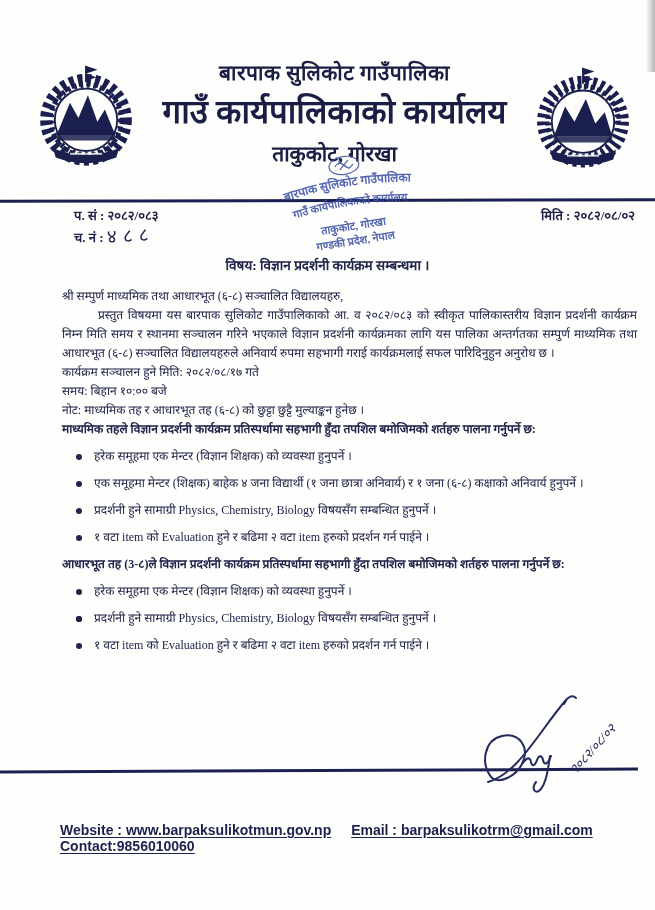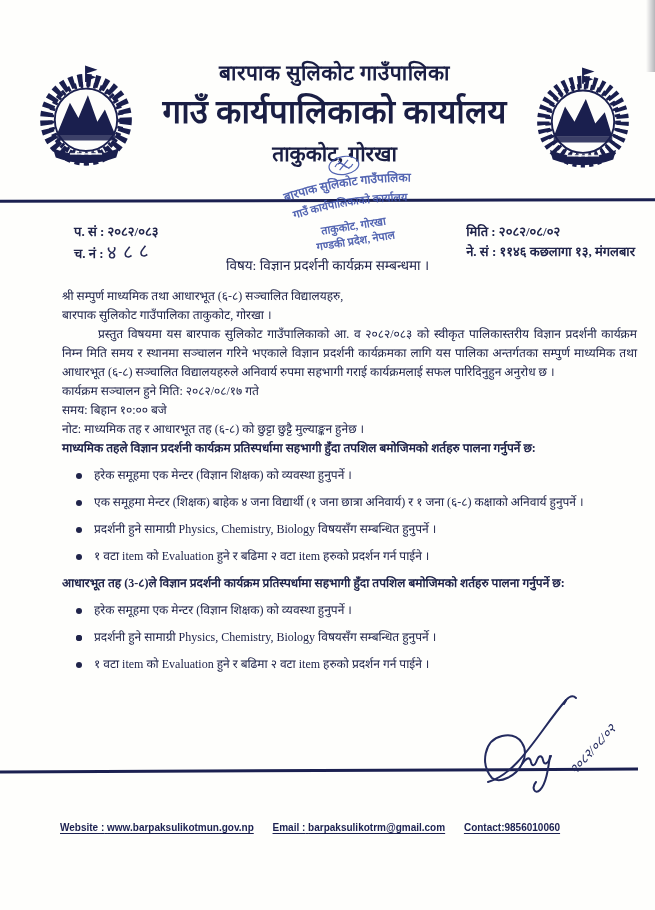--- a/index.html
+++ b/index.html
@@ -35,7 +35,7 @@
   .bottom-rule { top:769px; width:638px; height:3px; transform:rotate(-.25deg); }
 
   
-  .meta { position:absolute; top:222px; left:74px; right:20px;
+  .meta { position:absolute; top:206px; left:74px; right:20px;
     display:flex; justify-content:space-between; font-size:13px; font-weight:700; }
   .meta-left div, .meta-right div { line-height:20px; }
   .meta-right { }

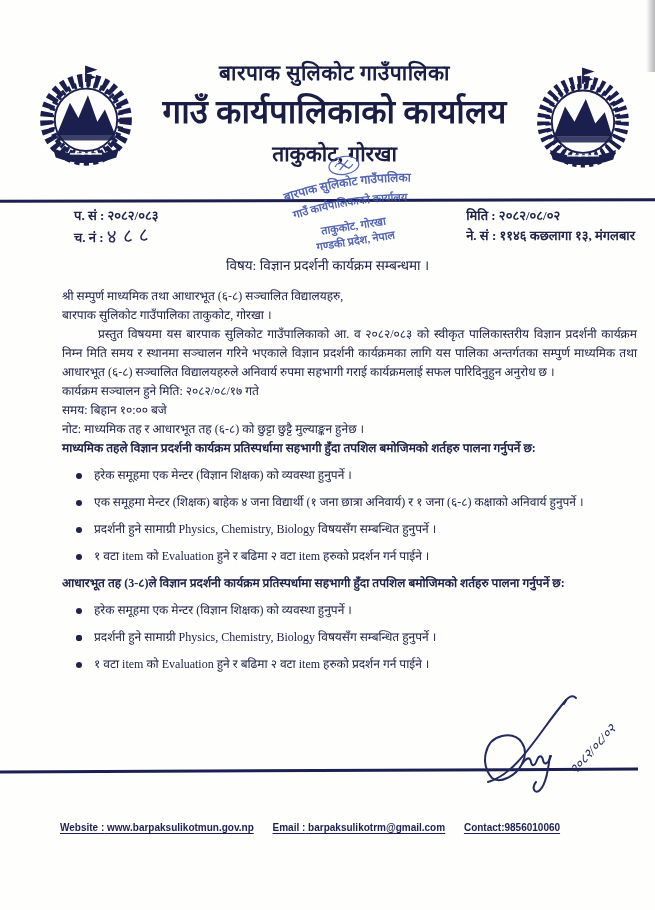--- a/index.html
+++ b/index.html
@@ -139,7 +139,6 @@
     </div>
     <div class="meta-right">
       <div>मिति : २०८२/०८/०२</div>
-      <div>ने. सं : ११४६ कछलागा १३, मंगलबार</div>
     </div>
   </section>
 

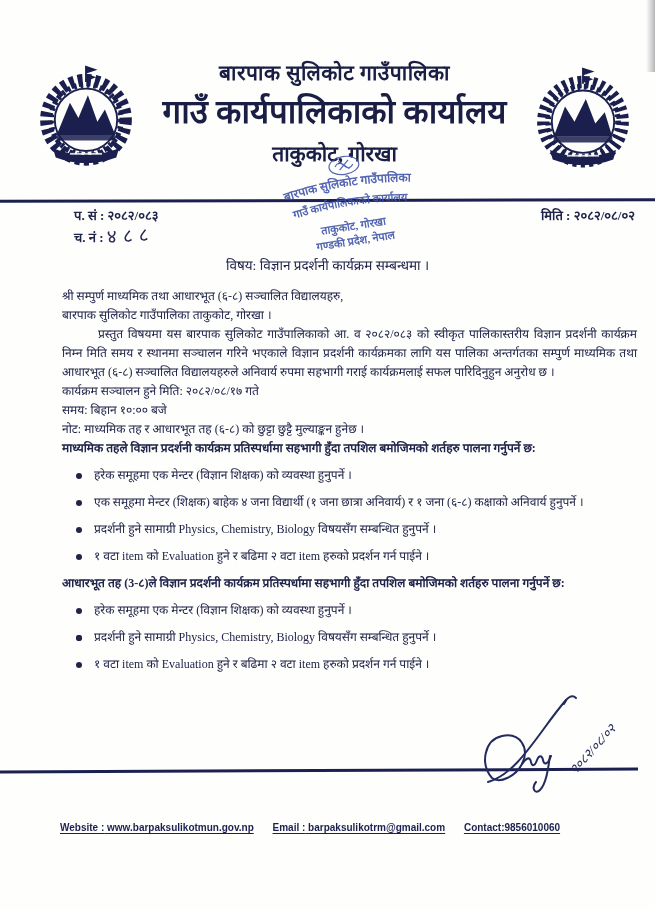--- a/index.html
+++ b/index.html
@@ -44,7 +44,7 @@
 
   
   .subject { position:absolute; top:256px; left:0; width:100%; text-align:center;
-    font-size:13.5px; font-weight:400; }
+    font-size:13.5px; font-weight:700; }
 
   
   .letter-body { position:absolute; top:287px; left:62px; width:575px;

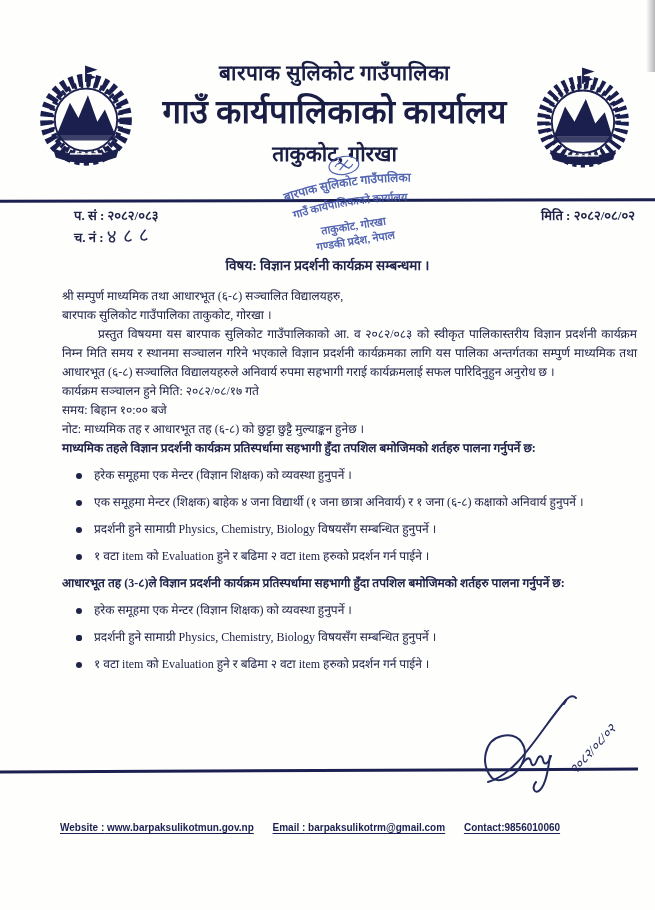--- a/index.html
+++ b/index.html
@@ -146,7 +146,6 @@
 
   <section class="letter-body">
     <p>श्री सम्पुर्ण माध्यमिक तथा आधारभूत (६-८) सञ्चालित  विद्यालयहरु,</p>
-    <p>बारपाक सुलिकोट गाउँपालिका ताकुकोट, गोरखा ।</p>
     <p class="para-indent">प्रस्तुत विषयमा यस बारपाक सुलिकोट गाउँपालिकाको आ. व २०८२/०८३ को स्वीकृत पालिकास्तरीय विज्ञान प्रदर्शनी कार्यक्रम निम्न मिति  समय र स्थानमा सञ्चालन गरिने भएकाले विज्ञान प्रदर्शनी कार्यक्रमका लागि यस पालिका अन्तर्गतका सम्पुर्ण माध्यमिक तथा आधारभूत (६-८) सञ्चालित विद्यालयहरुले अनिवार्य रुपमा सहभागी गराई कार्यक्रमलाई सफल पारिदिनुहुन अनुरोध छ ।</p>
 
     <div class="details">

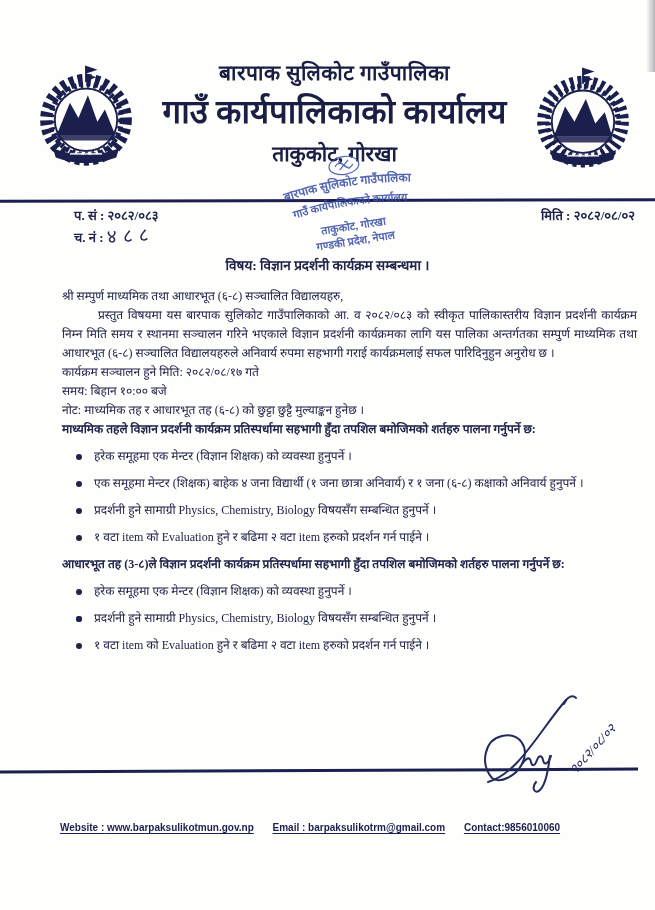--- a/index.html
+++ b/index.html
@@ -64,7 +64,7 @@
   
   .footer { position:absolute; top:822px; left:60px; right:20px;
     font-family:"Liberation Sans","DejaVu Sans",sans-serif;
-    font-size:10px; font-weight:700; color:#1b2050; }
+    font-size:14px; font-weight:700; color:#1b2050; }
   .f-item { margin-right:16px; text-decoration:underline; text-underline-offset:2px; }
   .stamp text, .stamp textPath { font-family:"Liberation Serif","DejaVu Serif",serif; }
 </style>

